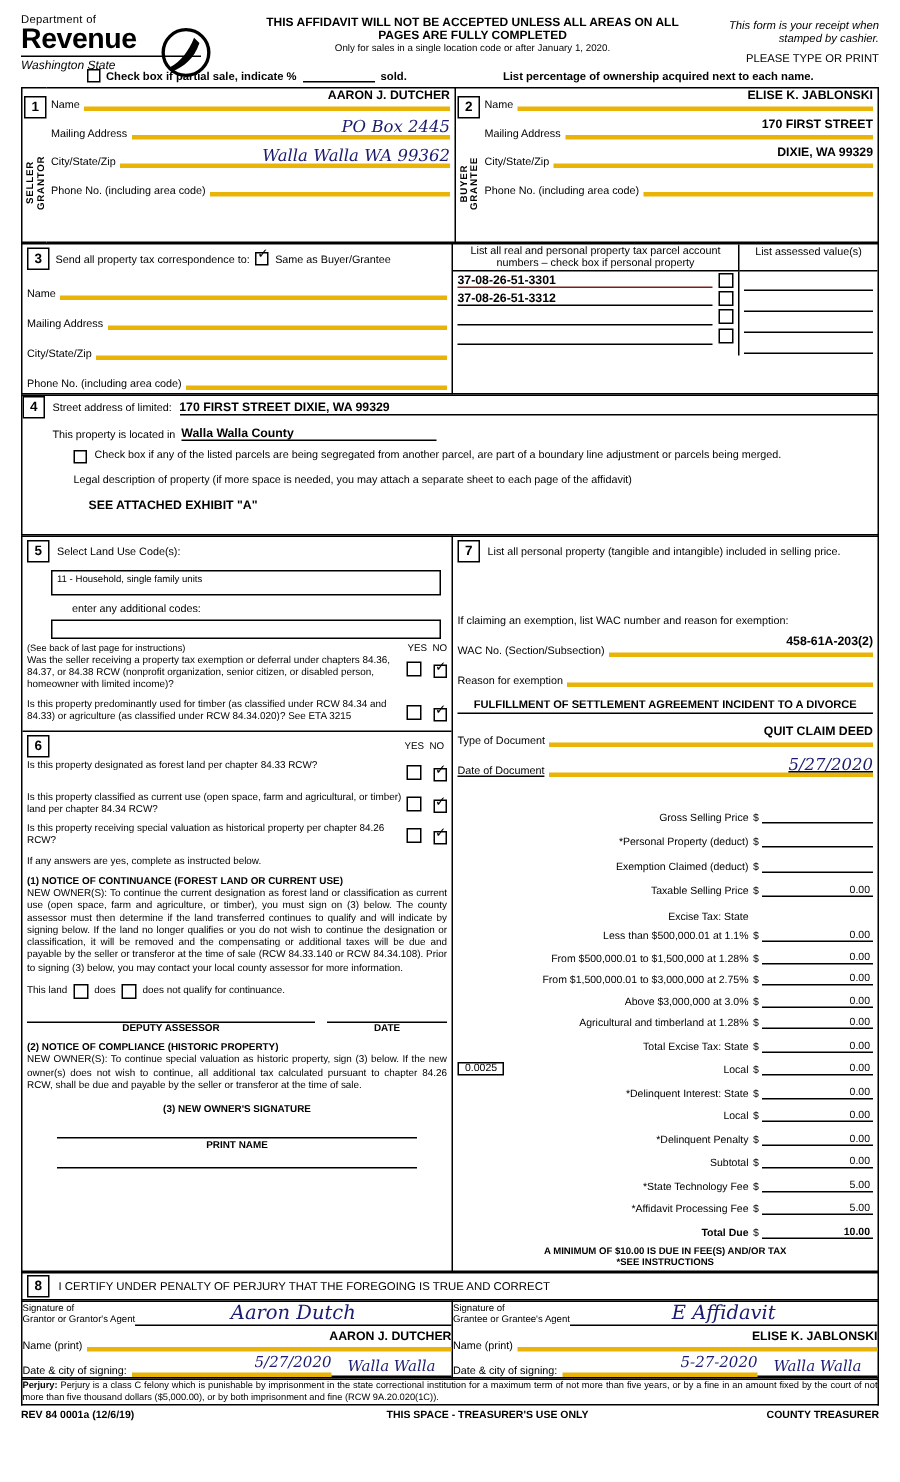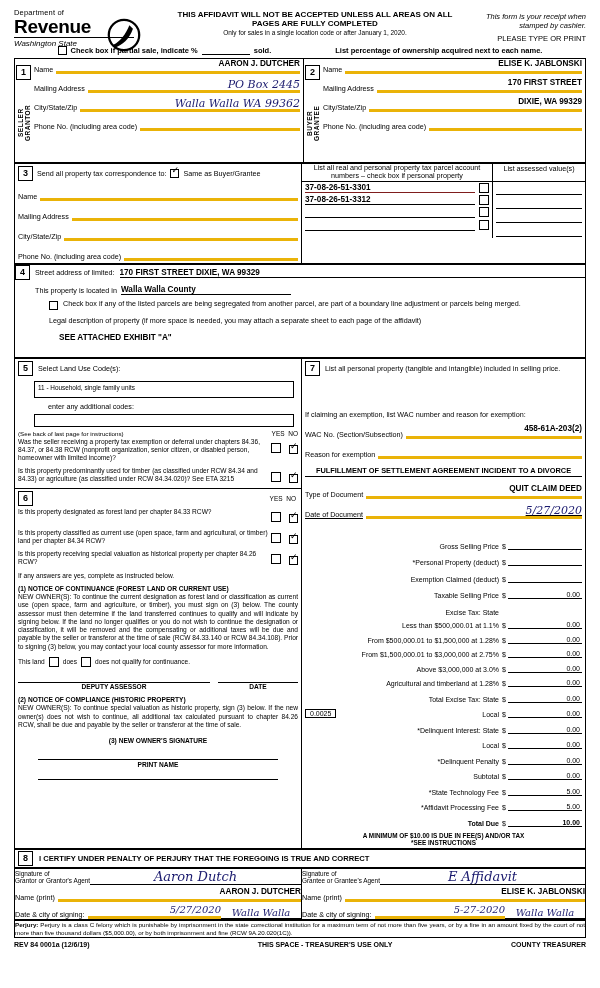--- a/index.html
+++ b/index.html
@@ -494,7 +494,7 @@
             <td>
       <div style="display:flex; align-items:center; gap:6px; padding:1px 3px;">
         <span class="num">8</span>
-        <span style="font-size:7.6px; font-weight:bold;">I CERTIFY UNDER PENALTY OF PERJURY THAT THE FOREGOING IS TRUE AND CORRECT</span>
+        <span style="font-size:7.6px; font-weight:normal;">I CERTIFY UNDER PENALTY OF PERJURY THAT THE FOREGOING IS TRUE AND CORRECT</span>
       </div>
     </td>
           </tr>

